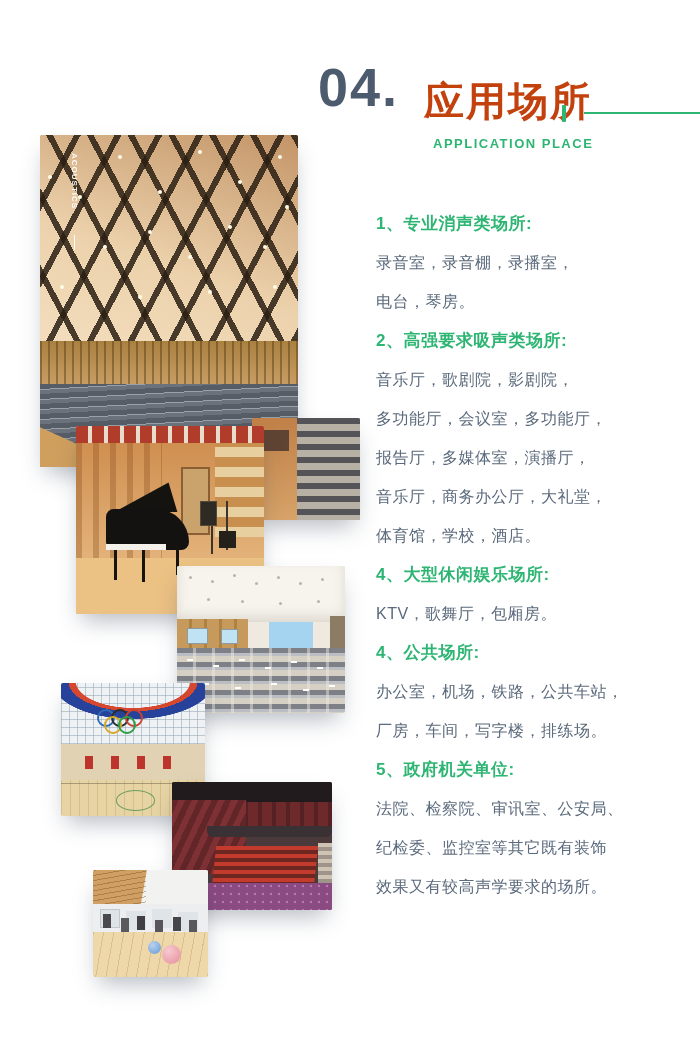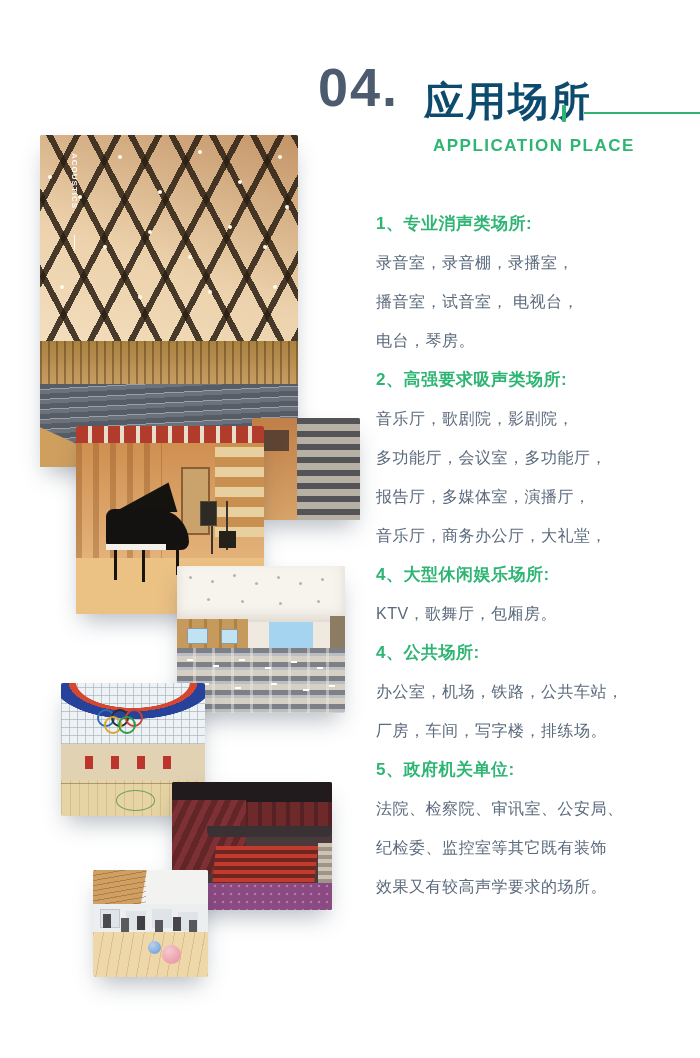--- a/index.html
+++ b/index.html
@@ -10,7 +10,7 @@
   .hdr-number{position:absolute;left:318px;top:56px;font-size:54px;font-weight:700;
               letter-spacing:2px;color:#4c5b6d;}
   .hdr-title{position:absolute;left:424px;top:74px;font-size:40px;font-weight:700;
-             letter-spacing:2px;color:#0c4a6e;}
+             letter-spacing:2px;color:#c2410c;}
   .hdr-tick{position:absolute;left:562px;top:105px;width:4px;height:17px;background:#2eb573;border-radius:1px;}
   .hdr-line{position:absolute;left:584px;top:112px;width:116px;height:2px;background:#2eb573;}
   .hdr-sub{position:absolute;left:433px;top:136px;font-size:17px;font-weight:700;

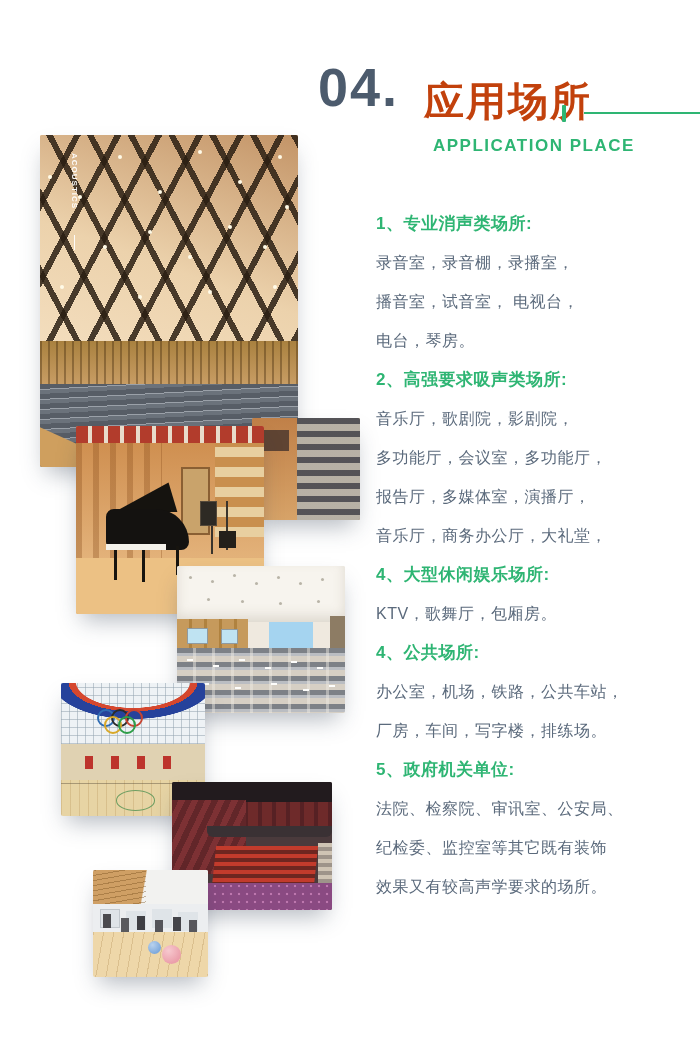--- a/index.html
+++ b/index.html
@@ -13,7 +13,7 @@
              letter-spacing:2px;color:#c2410c;}
   .hdr-tick{position:absolute;left:562px;top:105px;width:4px;height:17px;background:#2eb573;border-radius:1px;}
   .hdr-line{position:absolute;left:584px;top:112px;width:116px;height:2px;background:#2eb573;}
-  .hdr-sub{position:absolute;left:433px;top:136px;font-size:17px;font-weight:700;
+  .hdr-sub{position:absolute;left:433px;top:136px;font-size:13px;font-weight:700;
            letter-spacing:1.5px;color:#2eb573;}
 
   

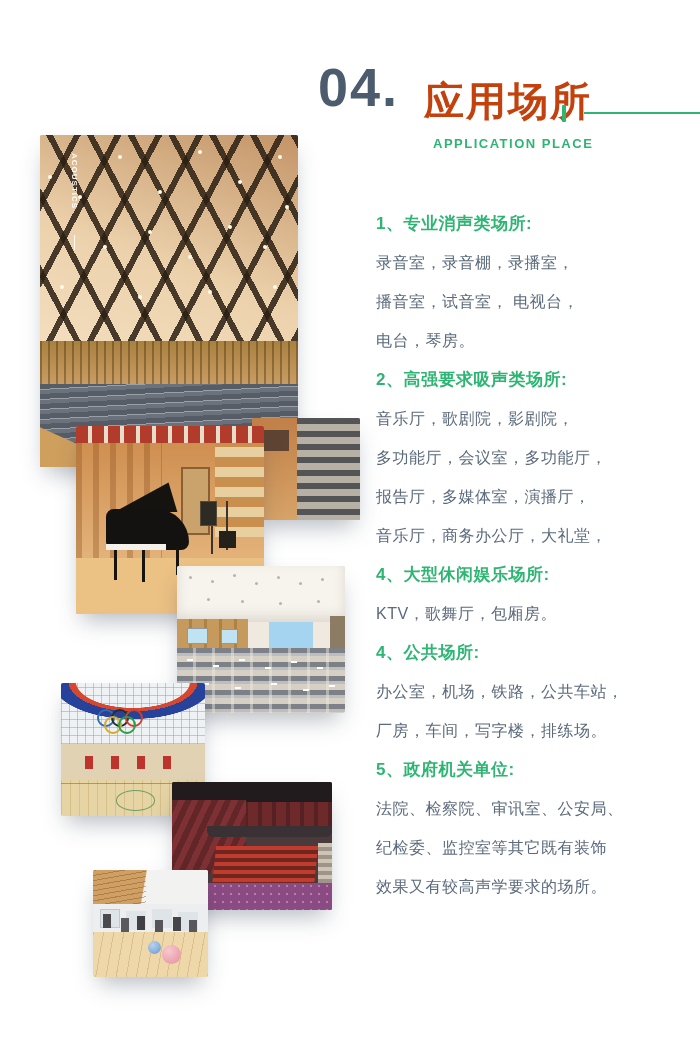--- a/index.html
+++ b/index.html
@@ -267,7 +267,6 @@
   <div class="text-col">
     <div class="sec-heading">1、专业消声类场所:</div>
     <div class="sec-line">录音室，录音棚，录播室，</div>
-    <div class="sec-line">播音室，试音室， 电视台，</div>
     <div class="sec-line">电台，琴房。</div>
 
     <div class="sec-heading">2、高强要求吸声类场所:</div>

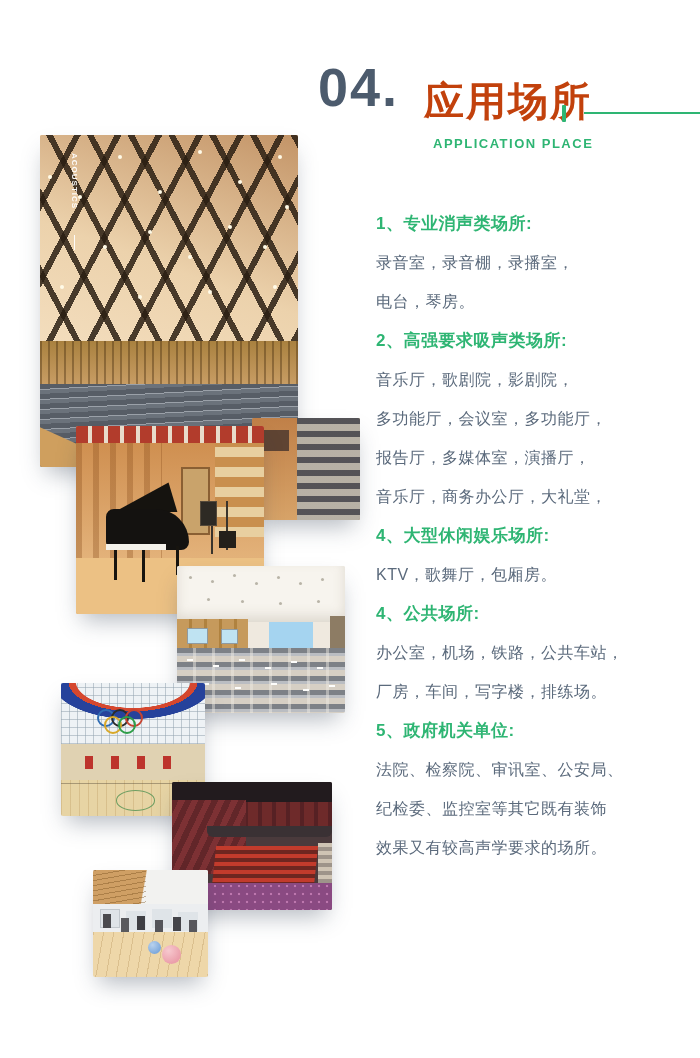--- a/index.html
+++ b/index.html
@@ -274,6 +274,7 @@
     <div class="sec-line">多功能厅，会议室，多功能厅，</div>
     <div class="sec-line">报告厅，多媒体室，演播厅，</div>
     <div class="sec-line">音乐厅，商务办公厅，大礼堂，</div>
+    <div class="sec-line">体育馆，学校，酒店。</div>
 
     <div class="sec-heading">4、大型休闲娱乐场所:</div>
     <div class="sec-line">KTV，歌舞厅，包厢房。</div>

